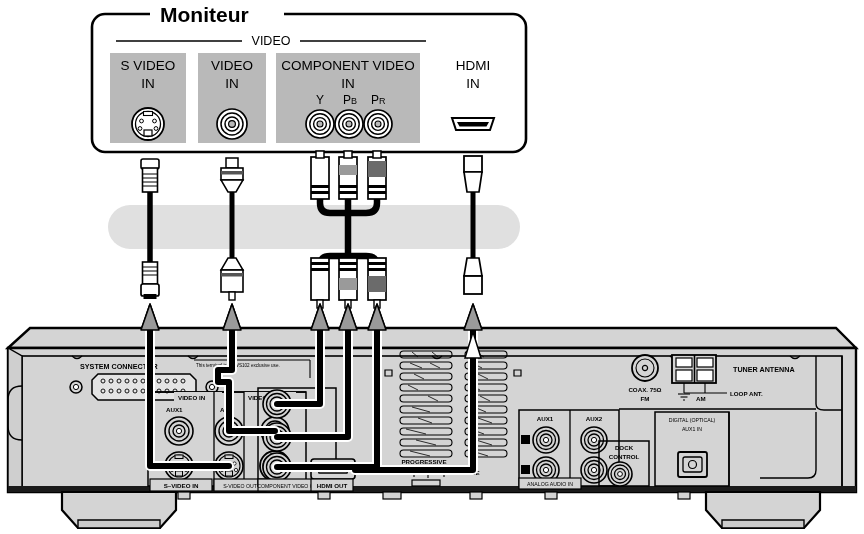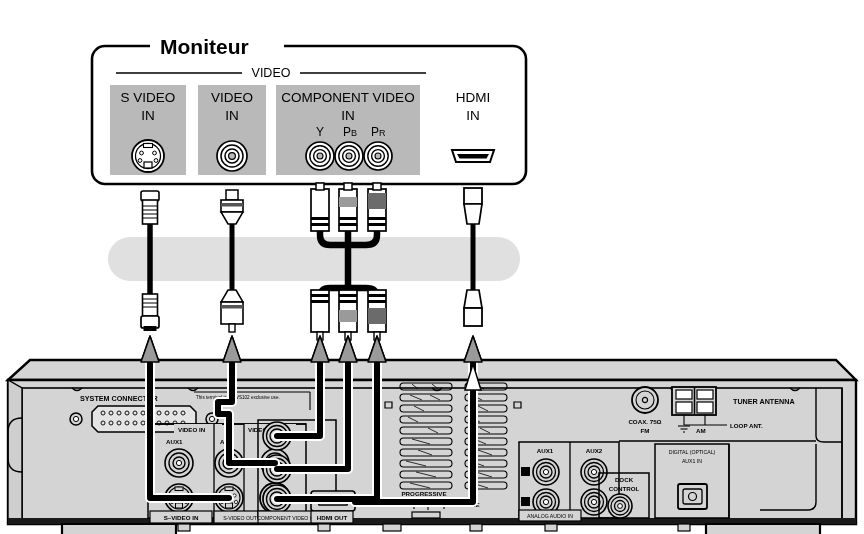--- a/index.html
+++ b/index.html
@@ -5,7 +5,7 @@
   html,body{margin:0;padding:0;background:#ffffff;}
   body{width:864px;height:534px;position:relative;overflow:hidden;
        font-family:"Liberation Sans","DejaVu Sans",sans-serif;color:#000;}
-  #stage{position:absolute;inset:0;width:864px;height:502px;margin-top:32px;}
+  #stage{position:absolute;inset:0;width:864px;height:502px;}
   svg{display:block;}
   text{font-family:"Liberation Sans","DejaVu Sans",sans-serif;fill:#000;}
   .ttl{font-size:21px;font-weight:bold;}

